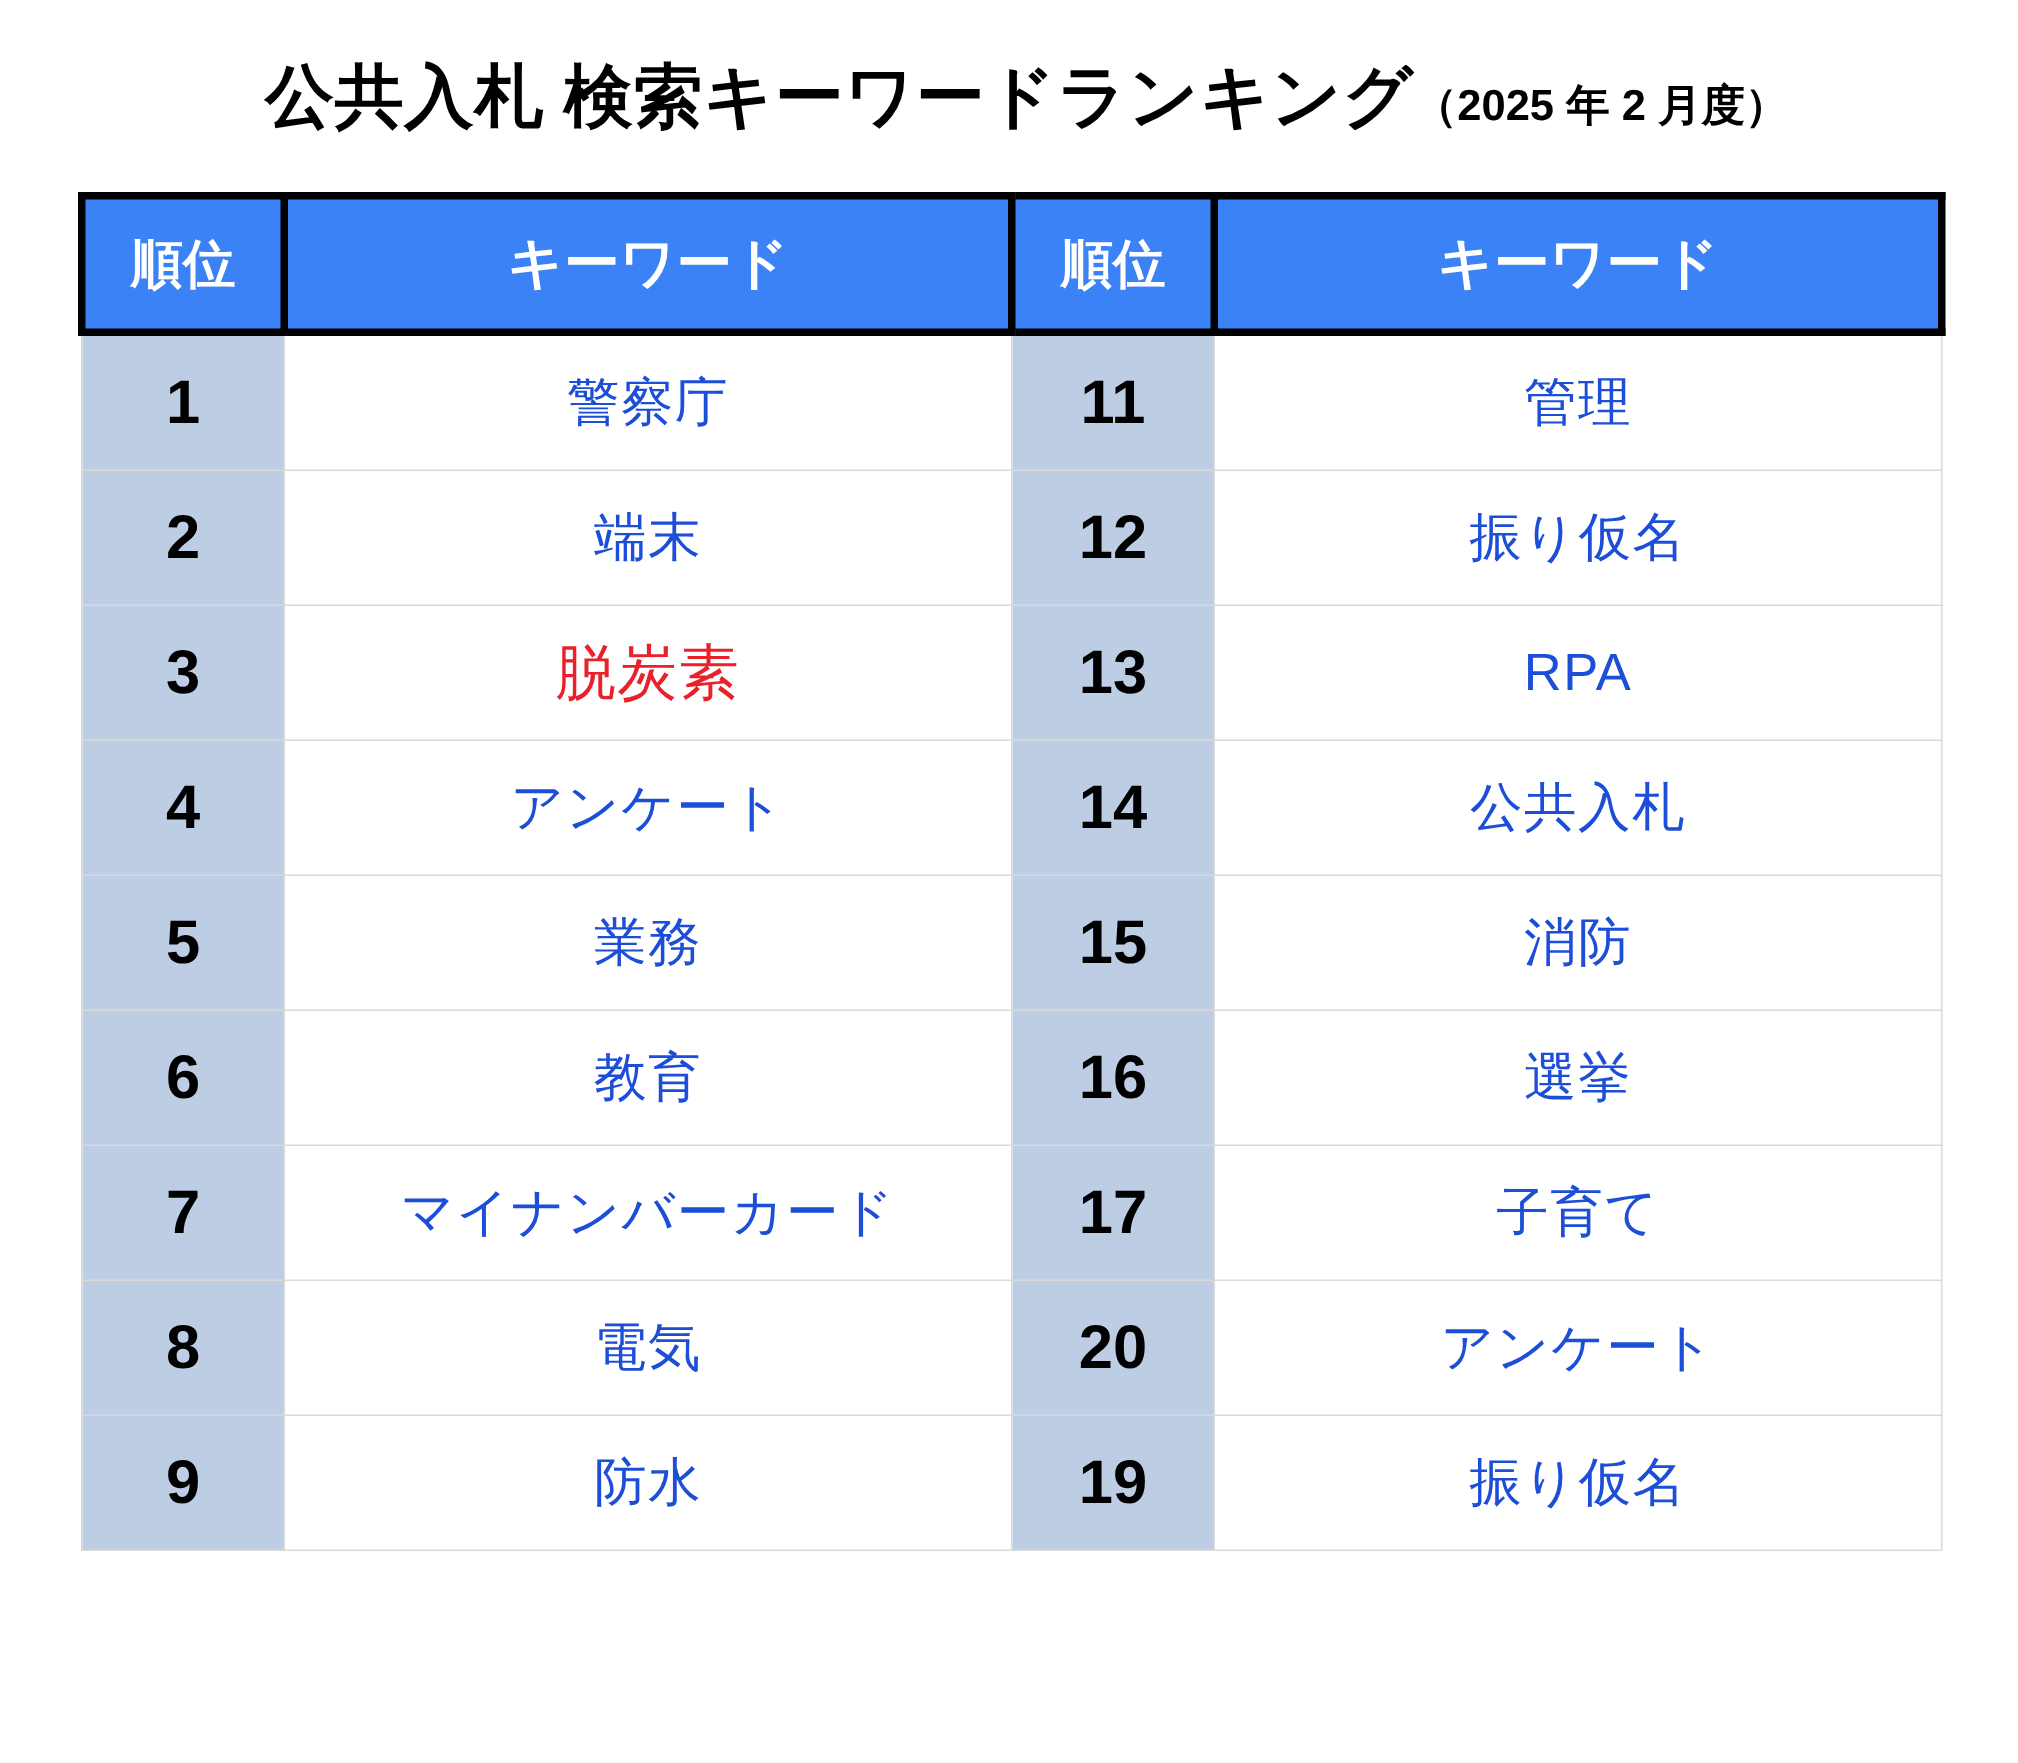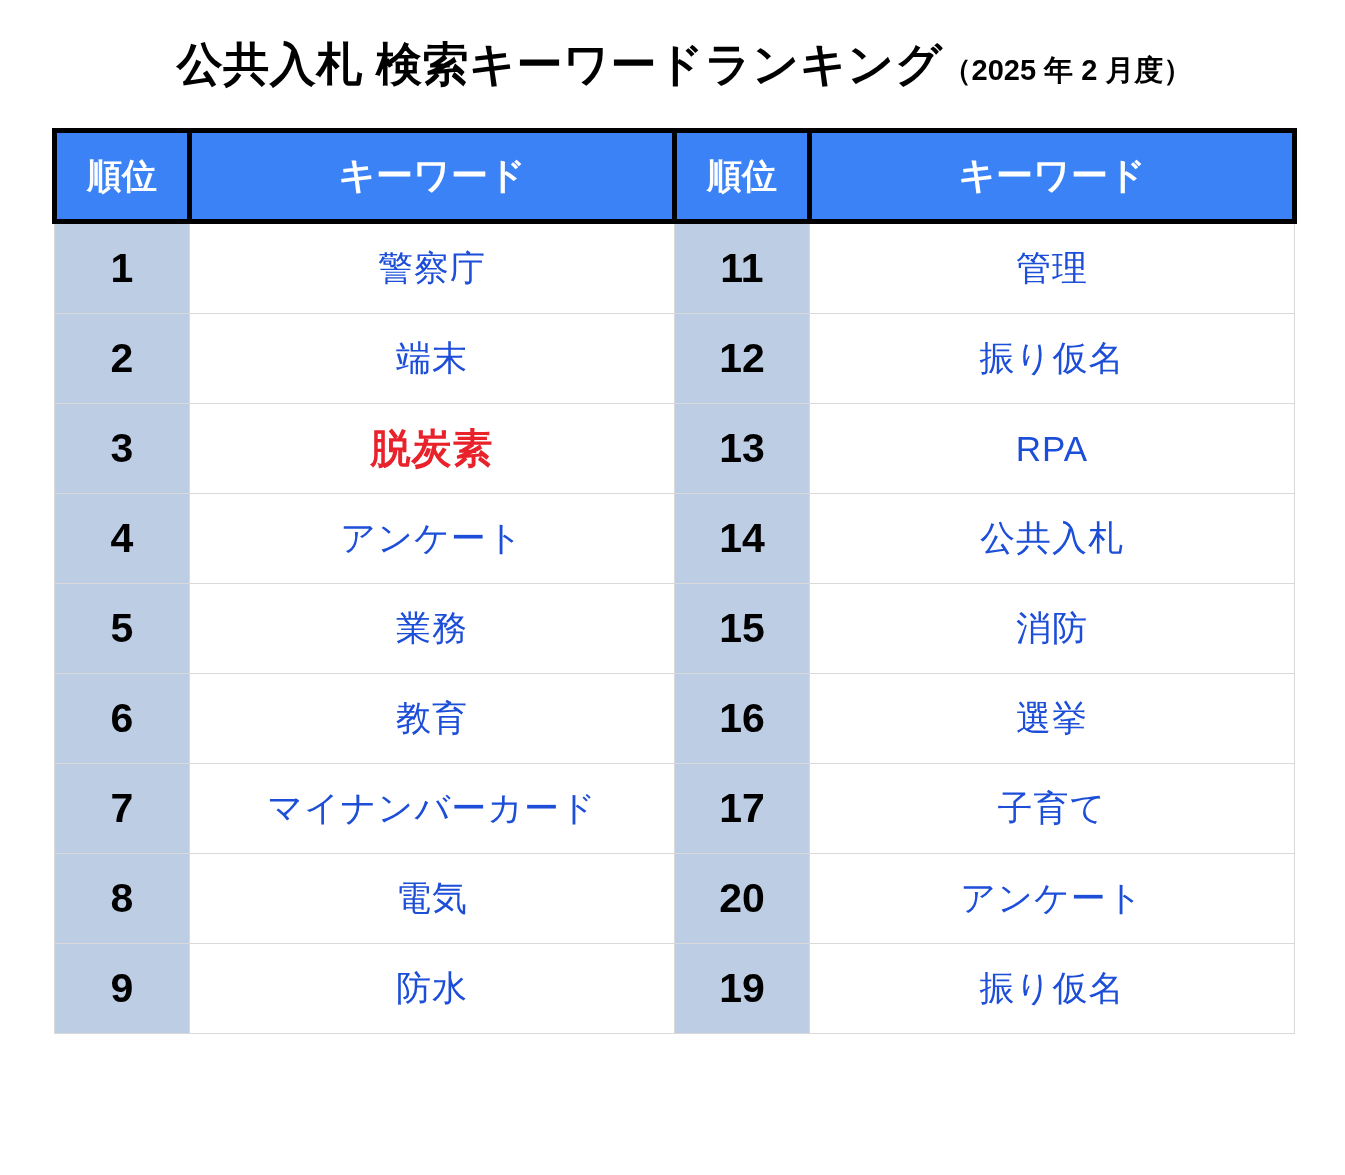--- a/index.html
+++ b/index.html
@@ -85,7 +85,7 @@
   }
   td.kw-cell.highlight {
     color: #E8212B;
-    font-weight: bold;
+    font-weight: normal;
     font-size: 40px;
   }
 </style>

